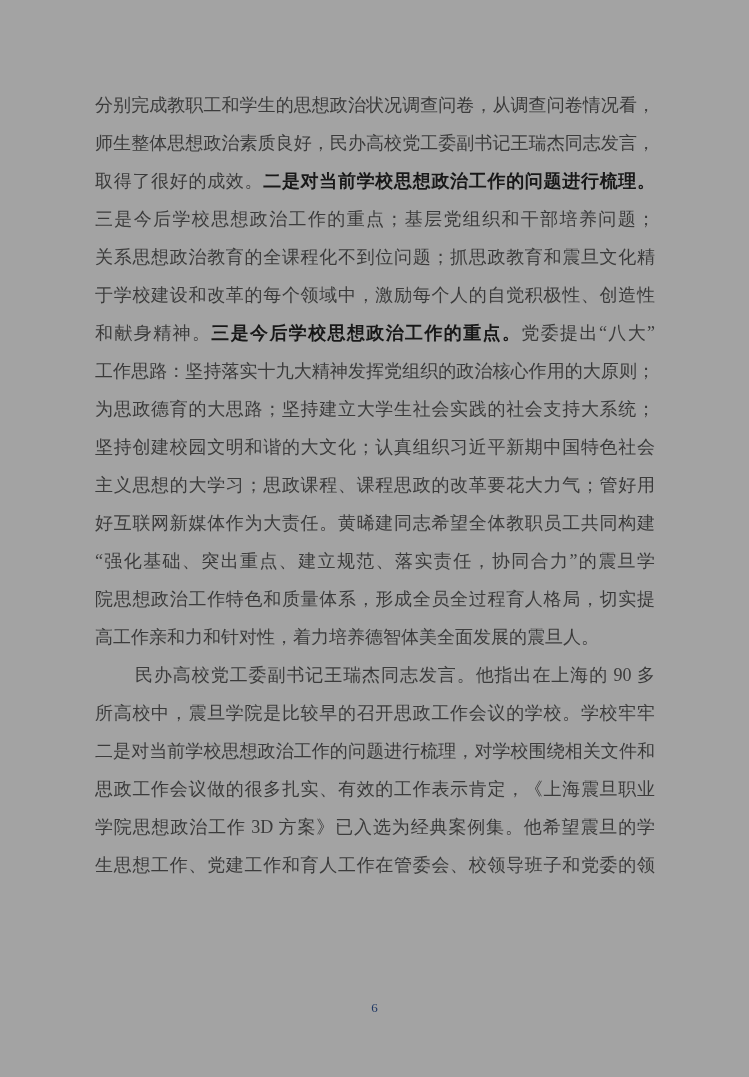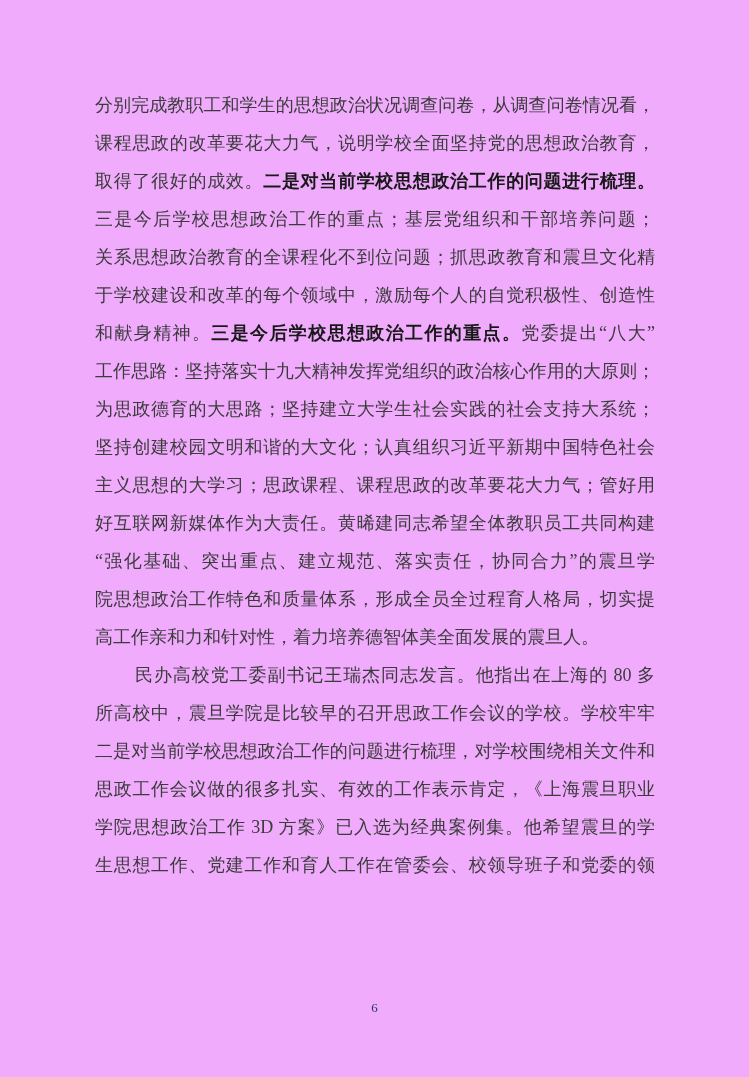--- a/index.html
+++ b/index.html
@@ -20,7 +20,7 @@
     top: 0;
     width: 749px;
     height: 1077px;
-    background: #f0abfc;
+    background: #a3a3a3;
     overflow: hidden;
   }
   .text-block {

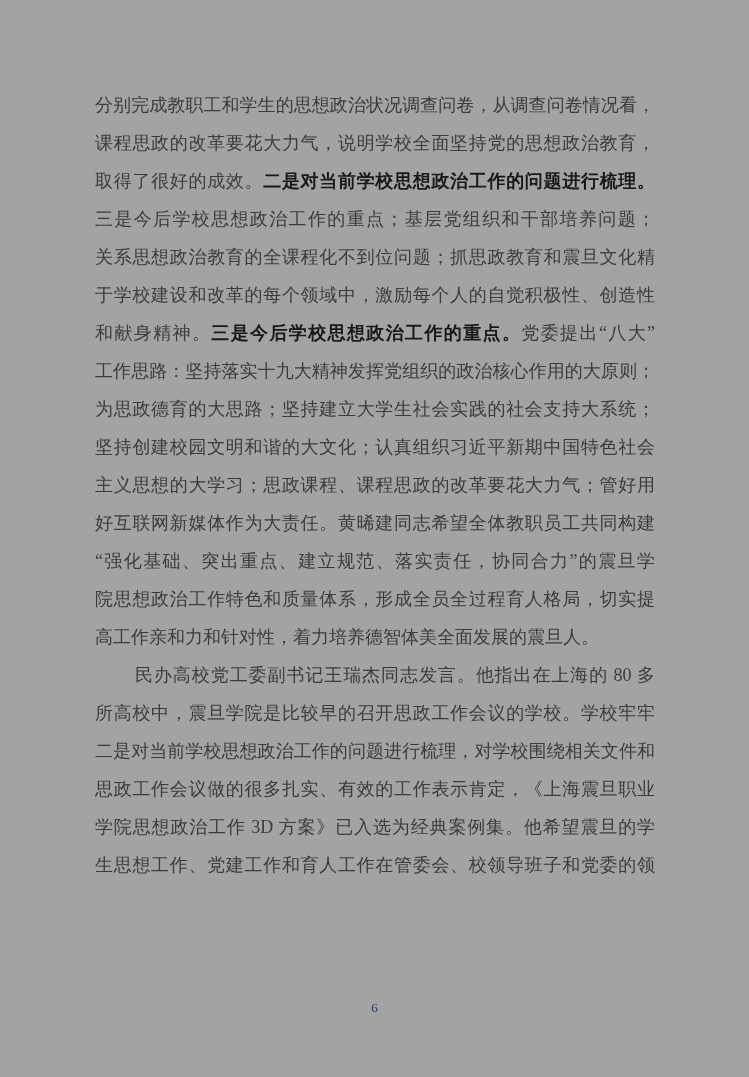--- a/index.html
+++ b/index.html
@@ -75,7 +75,7 @@
 <div class="page">
   <div class="text-block">
       <div class="line" style="color: rgb(59, 59, 59);"><span class="run">分别完成教职工和学生的思想政治状况调查问卷，从调查问卷情况看，</span></div>
-      <div class="line" style="color: rgb(59, 59, 59);"><span class="run">课程思政的改革要花大力气，说明学校全面坚持党的思想政治教育，</span></div>
+      <div class="line" style="color: rgb(59, 59, 59);"><span class="run">师生整体思想政治素质良好，民办高校党工委副书记王瑞杰同志发言，</span></div>
       <div class="line" style="color: rgb(59, 59, 59);"><span class="run">取得了很好的成效。</span><span class="run bold" style="color: rgb(24, 24, 24);">二是对当前学校思想政治工作的问题进行梳理。</span></div>
       <div class="line" style="color: rgb(59, 59, 59);"><span class="run">三是今后学校思想政治工作的重点；基层党组织和干部培养问题；</span></div>
       <div class="line" style="color: rgb(59, 59, 59);"><span class="run">关系思想政治教育的全课程化不到位问题；抓思政教育和震旦文化精</span></div>

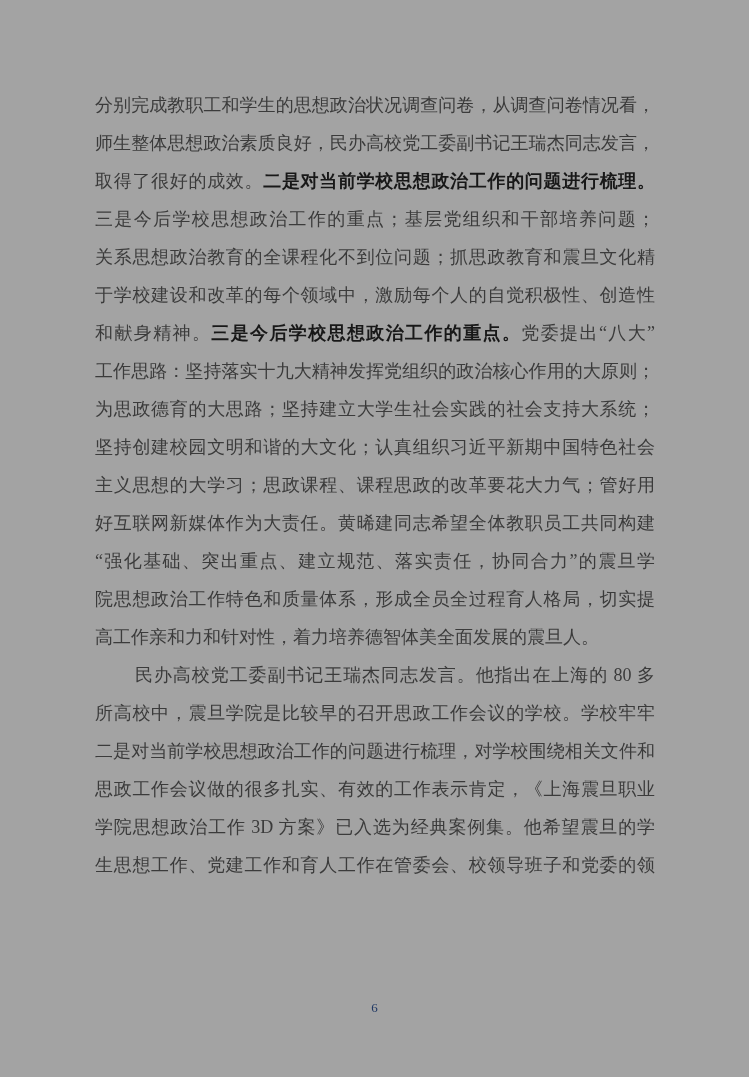--- a/index.html
+++ b/index.html
@@ -89,7 +89,7 @@
       <div class="line" style="color: rgb(59, 59, 59);"><span class="run">“强化基础、突出重点、建立规范、落实责任，协同合力”的震旦学</span></div>
       <div class="line" style="color: rgb(59, 59, 59);"><span class="run">院思想政治工作特色和质量体系，形成全员全过程育人格局，切实提</span></div>
       <div class="line no-justify" style="color: rgb(59, 59, 59);"><span class="run">高工作亲和力和针对性，着力培养德智体美全面发展的震旦人。</span></div>
-      <div class="line indent" style="color: rgb(59, 59, 59);"><span class="run">民办高校党工委副书记王瑞杰同志发言。他指出在上海的 80 多</span></div>
+      <div class="line indent" style="color: rgb(59, 59, 59);"><span class="run">民办高校党工委副书记王瑞杰同志发言。他指出在上海的 90 多</span></div>
       <div class="line" style="color: rgb(59, 59, 59);"><span class="run">所高校中，震旦学院是比较早的召开思政工作会议的学校。学校牢牢</span></div>
       <div class="line" style="color: rgb(59, 59, 59);"><span class="run">二是对当前学校思想政治工作的问题进行梳理，对学校围绕相关文件和</span></div>
       <div class="line" style="color: rgb(59, 59, 59);"><span class="run">思政工作会议做的很多扎实、有效的工作表示肯定，《上海震旦职业</span></div>

